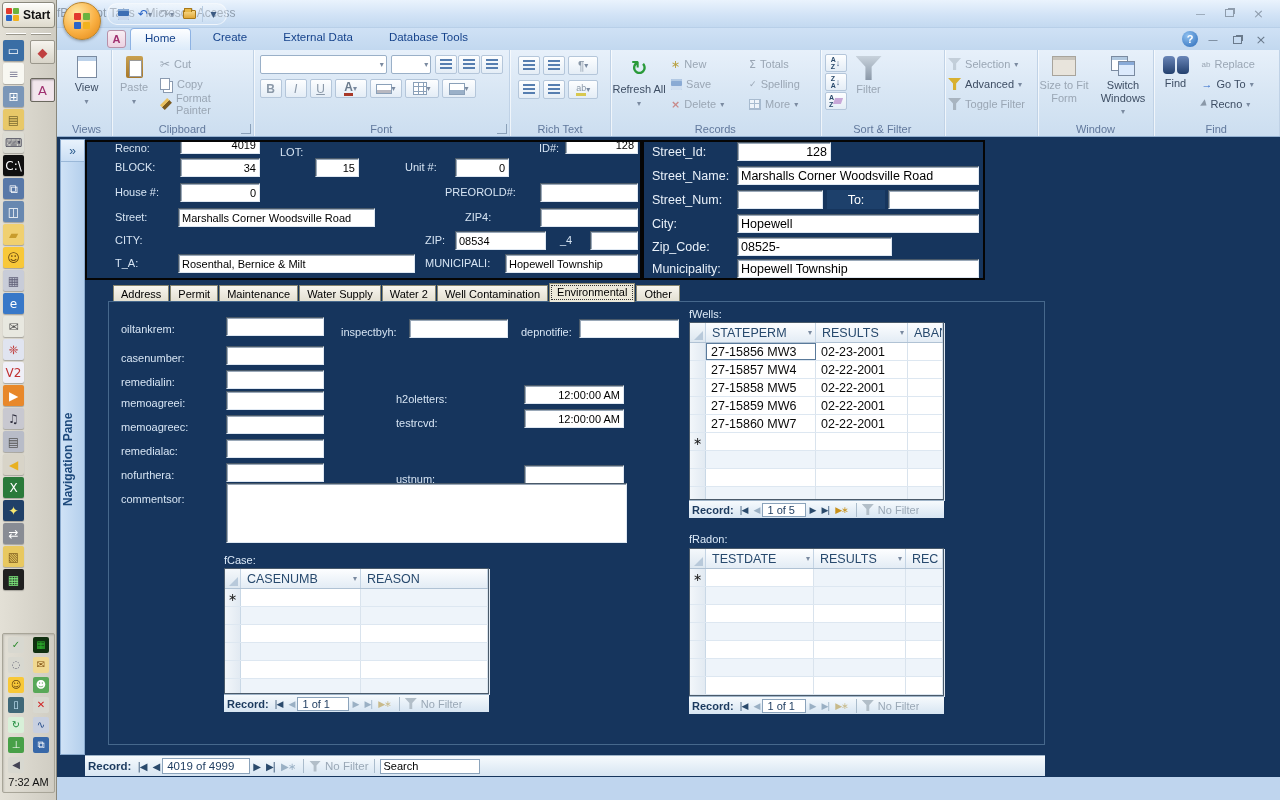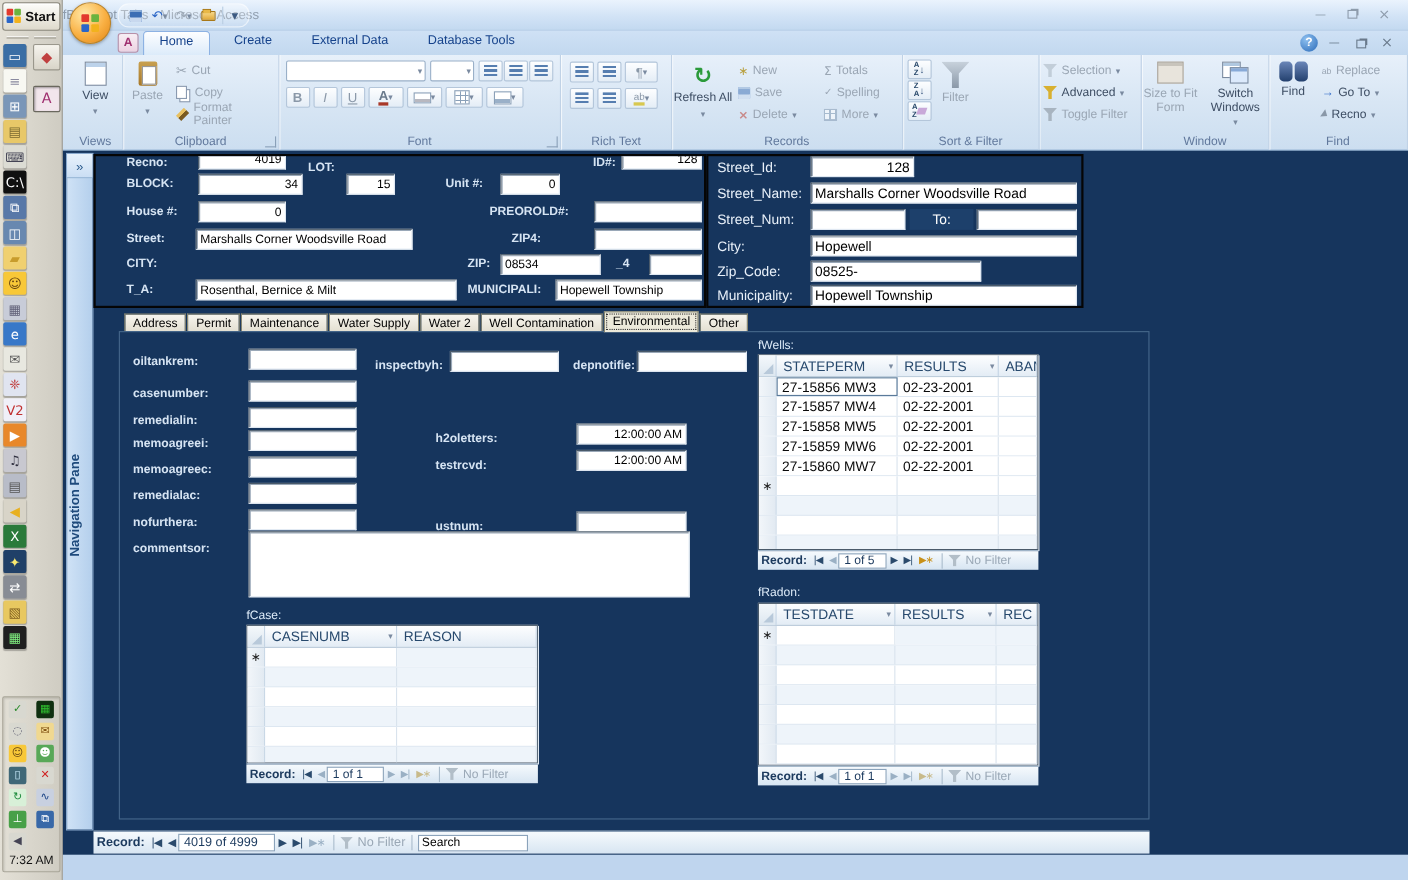--- a/index.html
+++ b/index.html
@@ -83,7 +83,7 @@
   .np-head{height:22px;border-bottom:1px solid #9ab8d8;display:flex;align-items:center;justify-content:center;color:#2a5a8c;font-size:12px;cursor:pointer;background:linear-gradient(#e8f2fc,#cadef4);}
   .np-text{position:absolute;left:0;top:30px;bottom:6px;width:100%;writing-mode:vertical-rl;transform:rotate(180deg);text-align:center;font-size:12px;font-weight:bold;color:#1e4a7c;}
   .panel{position:absolute;background:#16355d;border:2px solid #050505;overflow:hidden;}
-  .flabel{position:absolute;font-size:11px;color:#d6e4f3;white-space:nowrap;font-weight:bold;}
+  .flabel{position:absolute;font-size:11px;color:#d6e4f3;white-space:nowrap;}
   .flabel2{position:absolute;font-size:12.5px;color:#e9f1fa;white-space:nowrap;}
   .field{position:absolute;height:19px;background:#fff;border-top:1px solid #4a5a6a;border-left:1px solid #4a5a6a;border-bottom:1px solid #dfe8f2;border-right:1px solid #dfe8f2;box-shadow:inset 1px 1px 0 #9aa8b8;font-size:11px;color:#000;padding:2px 3px;overflow:hidden;white-space:nowrap;}
   .field.big{font-size:12.5px;}

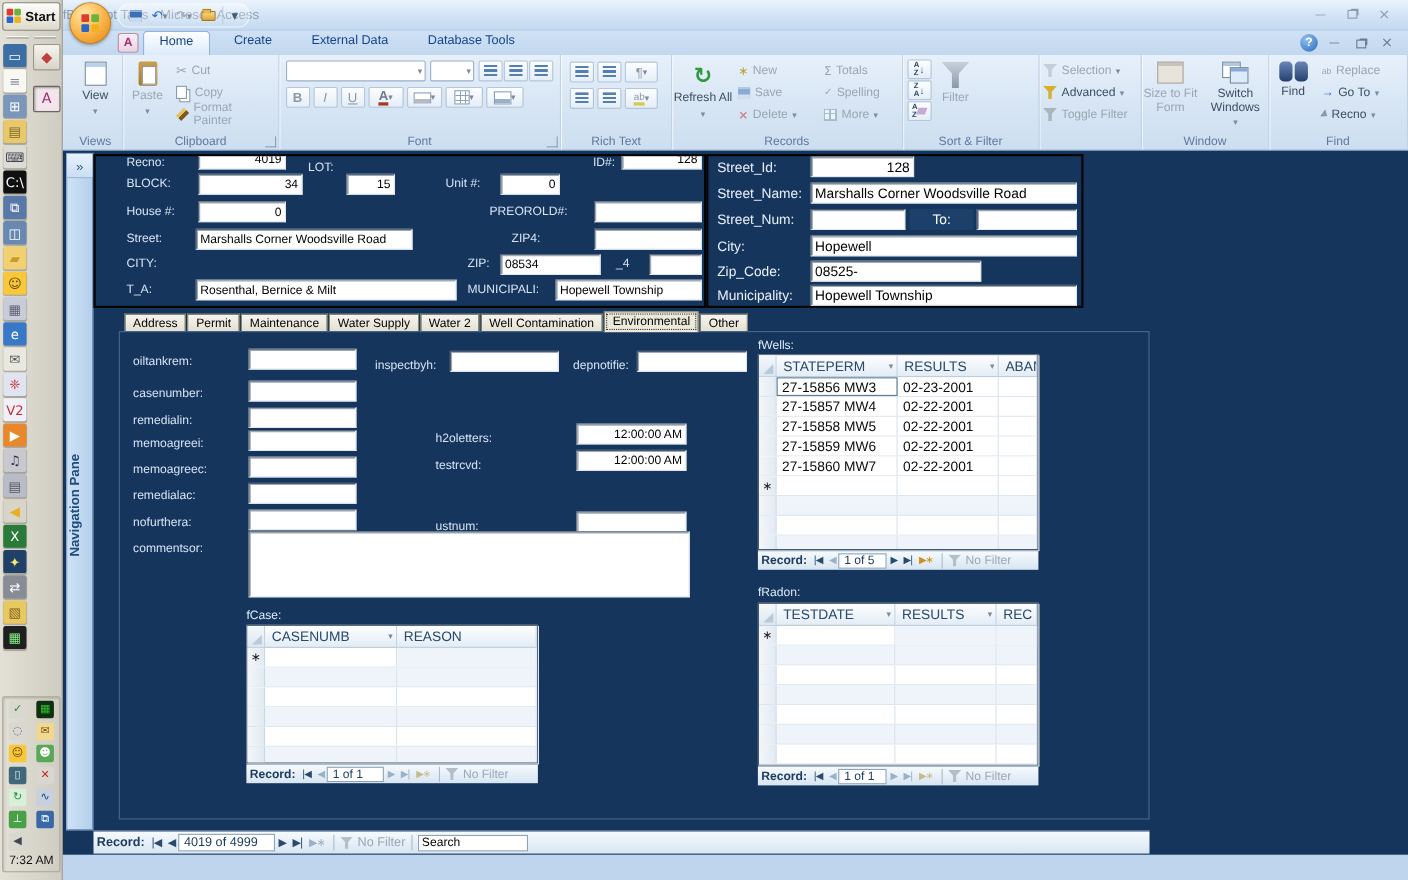--- a/index.html
+++ b/index.html
@@ -512,7 +512,7 @@
       <input class="field num" style="left: 478px; top: -7px; width: 73px;" value="128">
 
       <span class="flabel" style="left:28px;top:19px">BLOCK:</span>
-      <input class="field num" style="left: 93px; top: 16px; width: 95px;" value="34">
+      <input class="field num" style="left: 93px; top: 16px; width: 80px;" value="34">
       <span class="flabel" style="left:193px;top:4px">LOT:</span>
       <input class="field num" style="left: 228px; top: 16px; width: 44px;" value="15">
       <span class="flabel" style="left:318px;top:19px">Unit #:</span>

